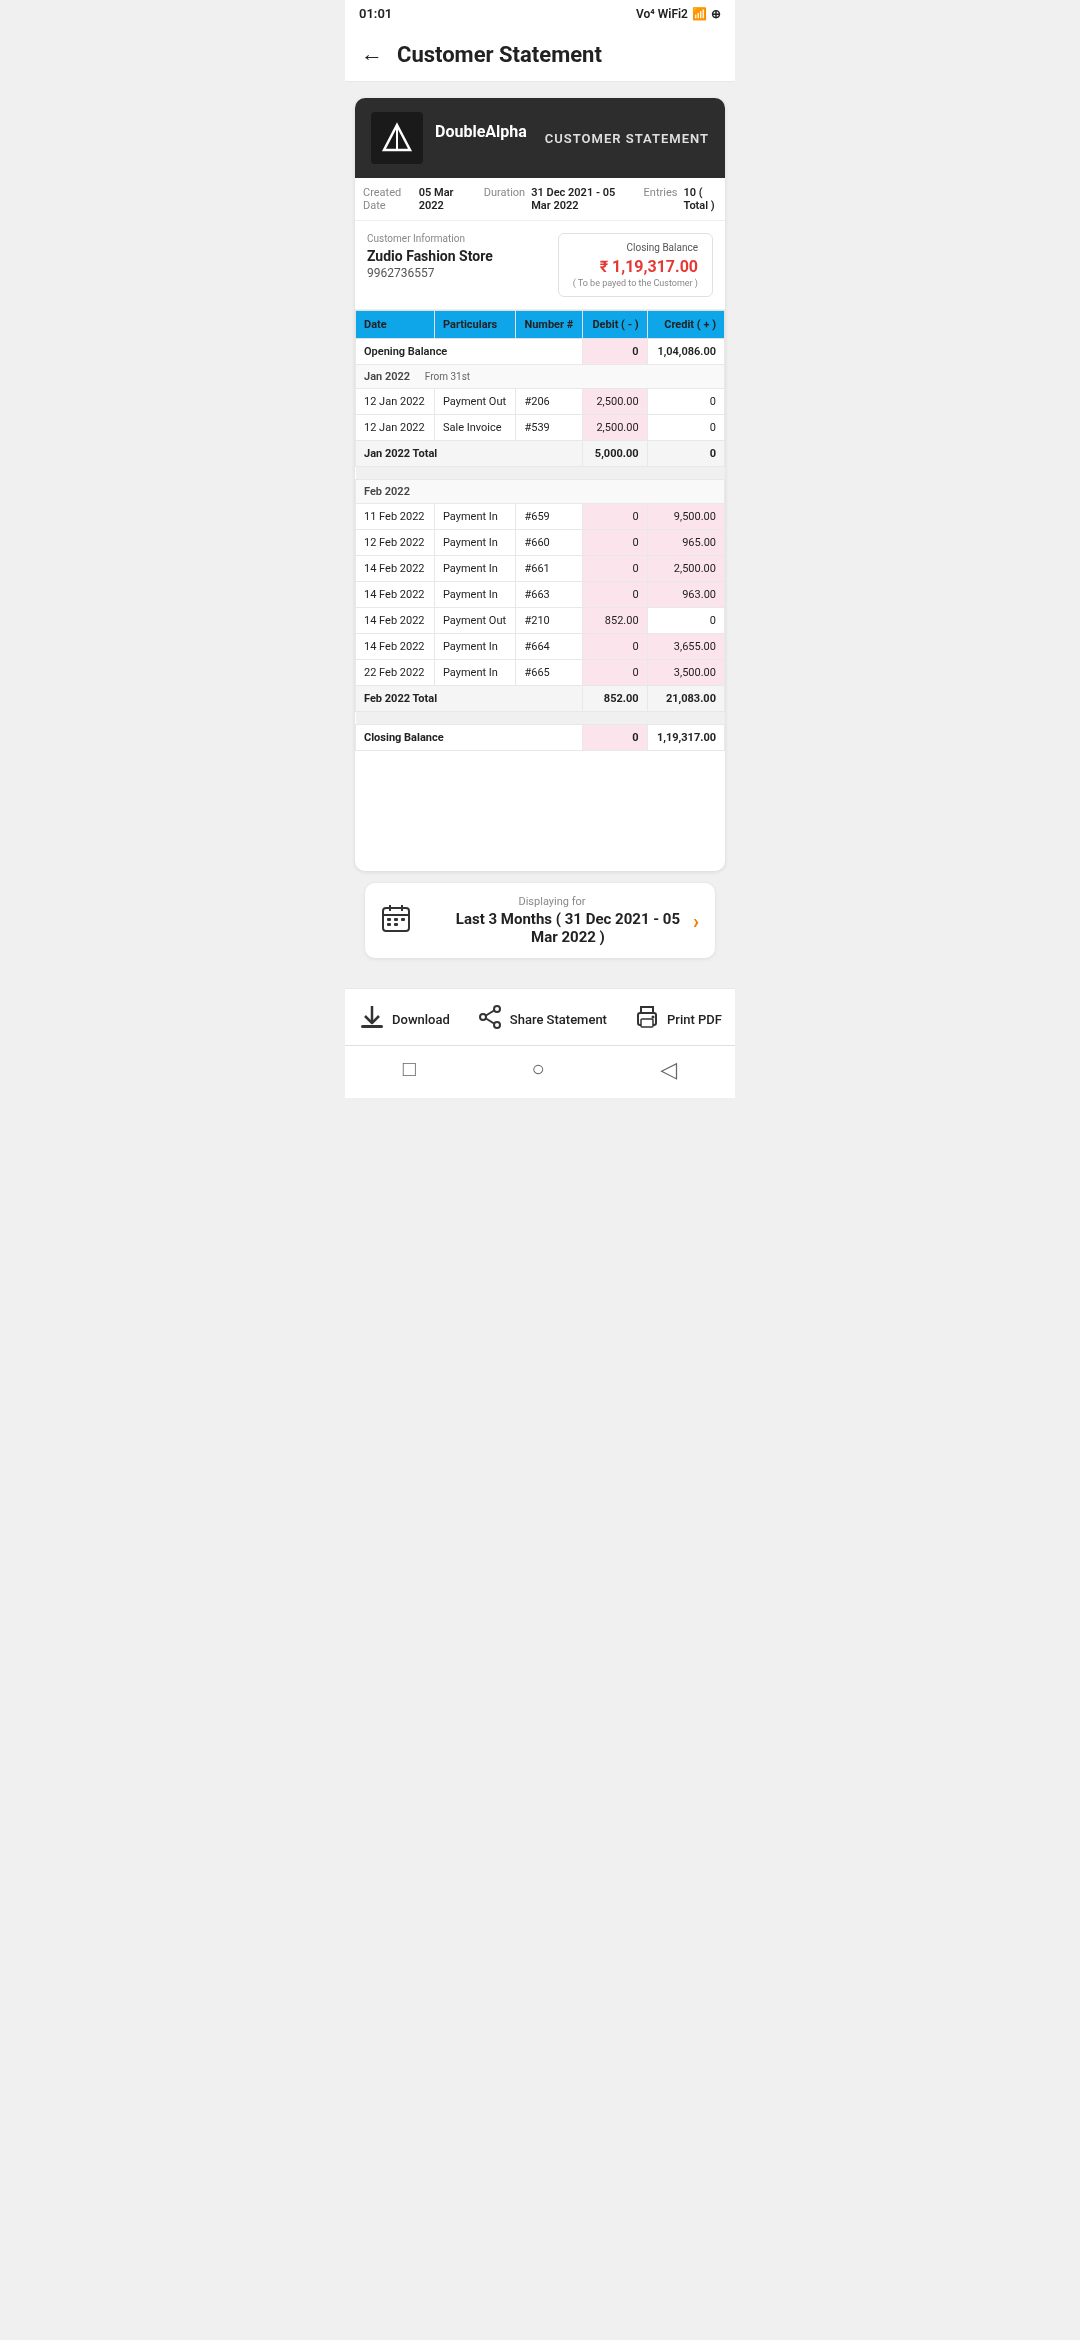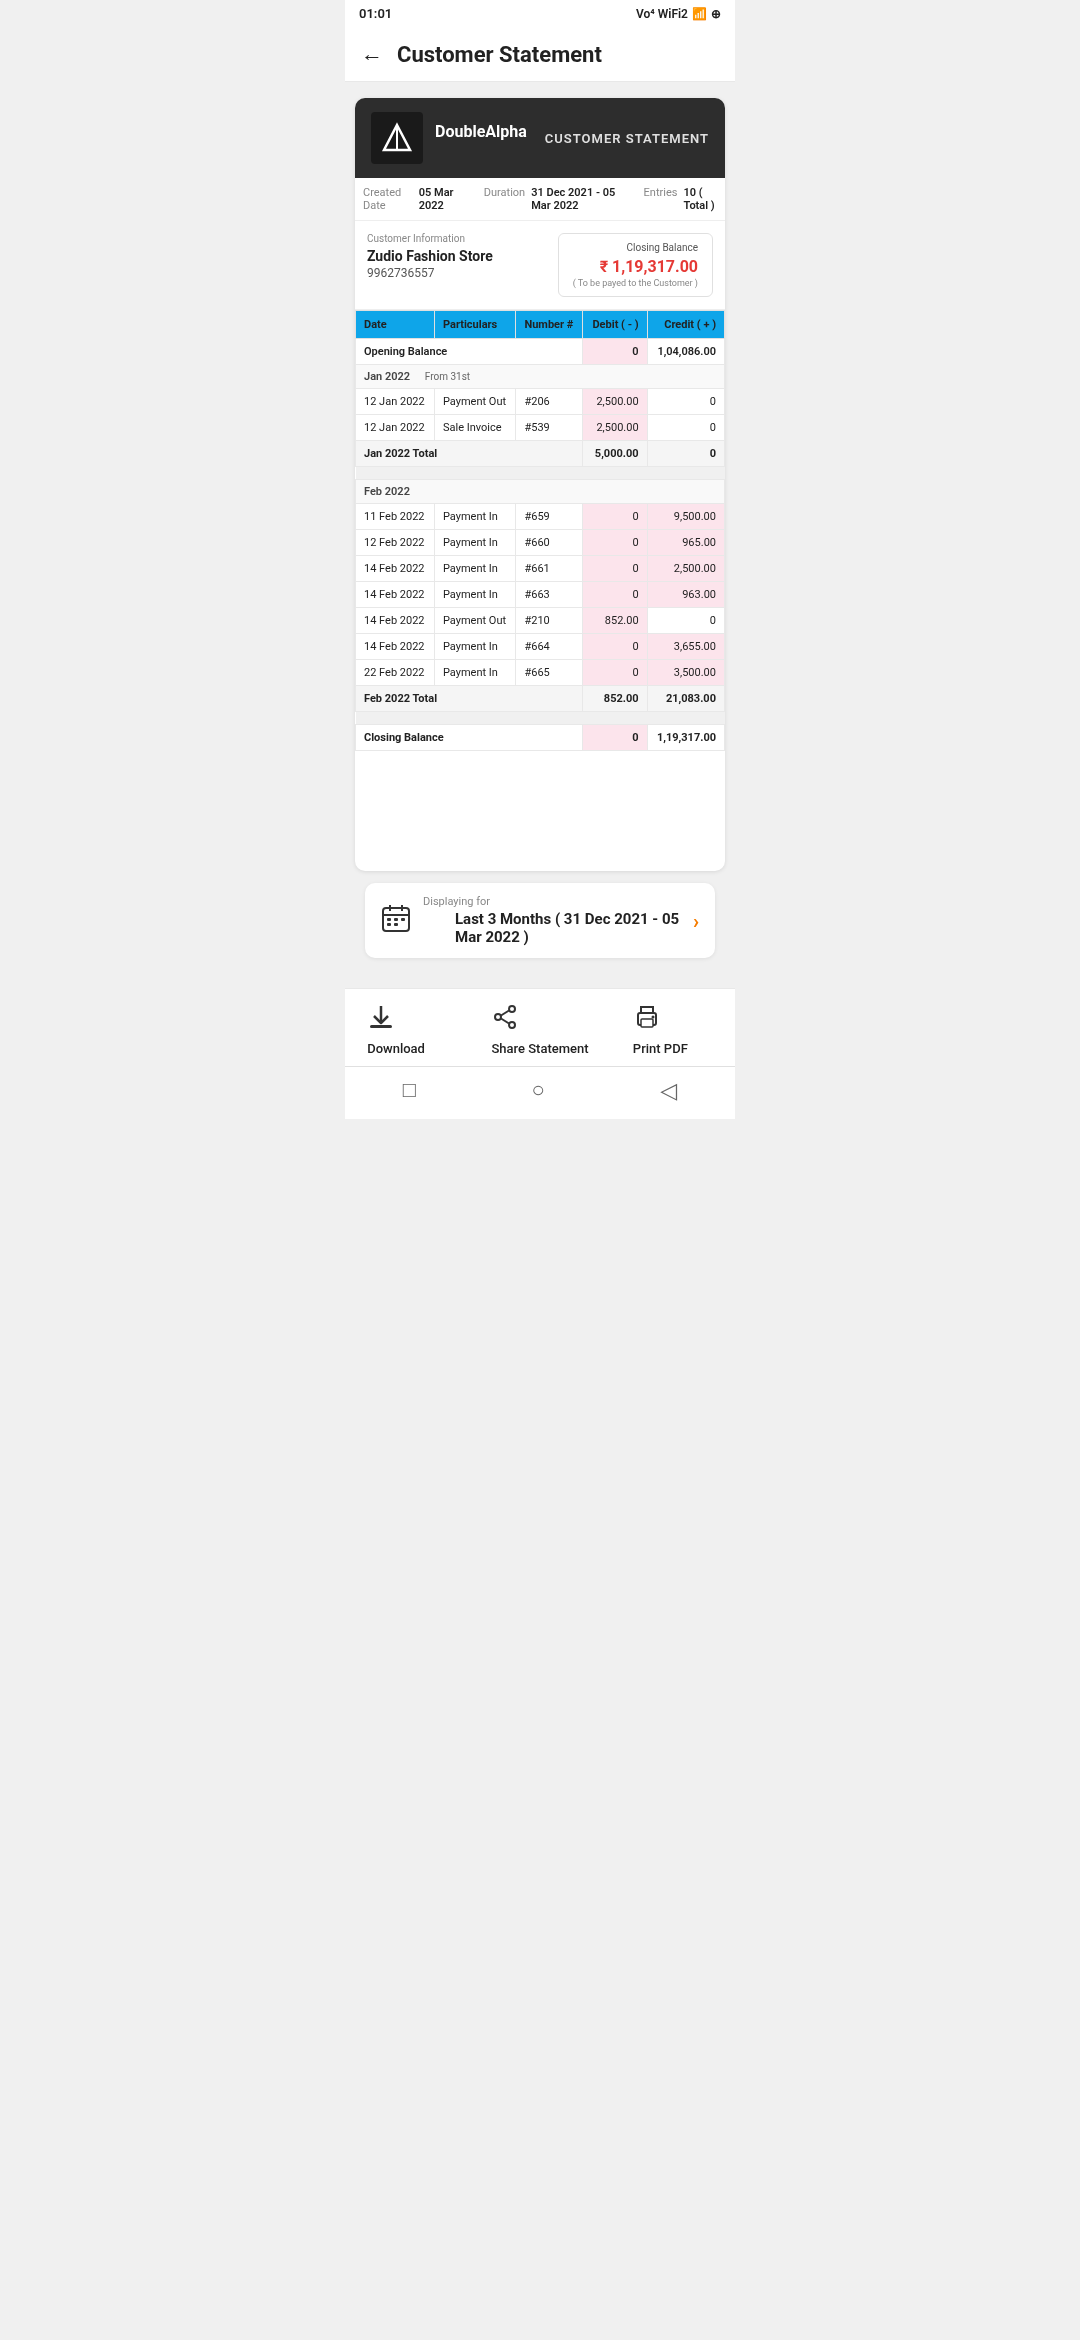--- a/index.html
+++ b/index.html
@@ -203,7 +203,7 @@
       font-size: 26px;
       color: #444;
     }
-    .date-selector-text { flex: 1; }
+    .date-selector-text { flex: 1; text-align: center; }
     .displaying-for { font-size: 11px; color: #888; margin-bottom: 2px; }
     .date-range { font-size: 15px; font-weight: 700; color: #222; margin-left: 32px; }
     .chevron-right { font-size: 20px; color: #f57c00; font-weight: 700; }

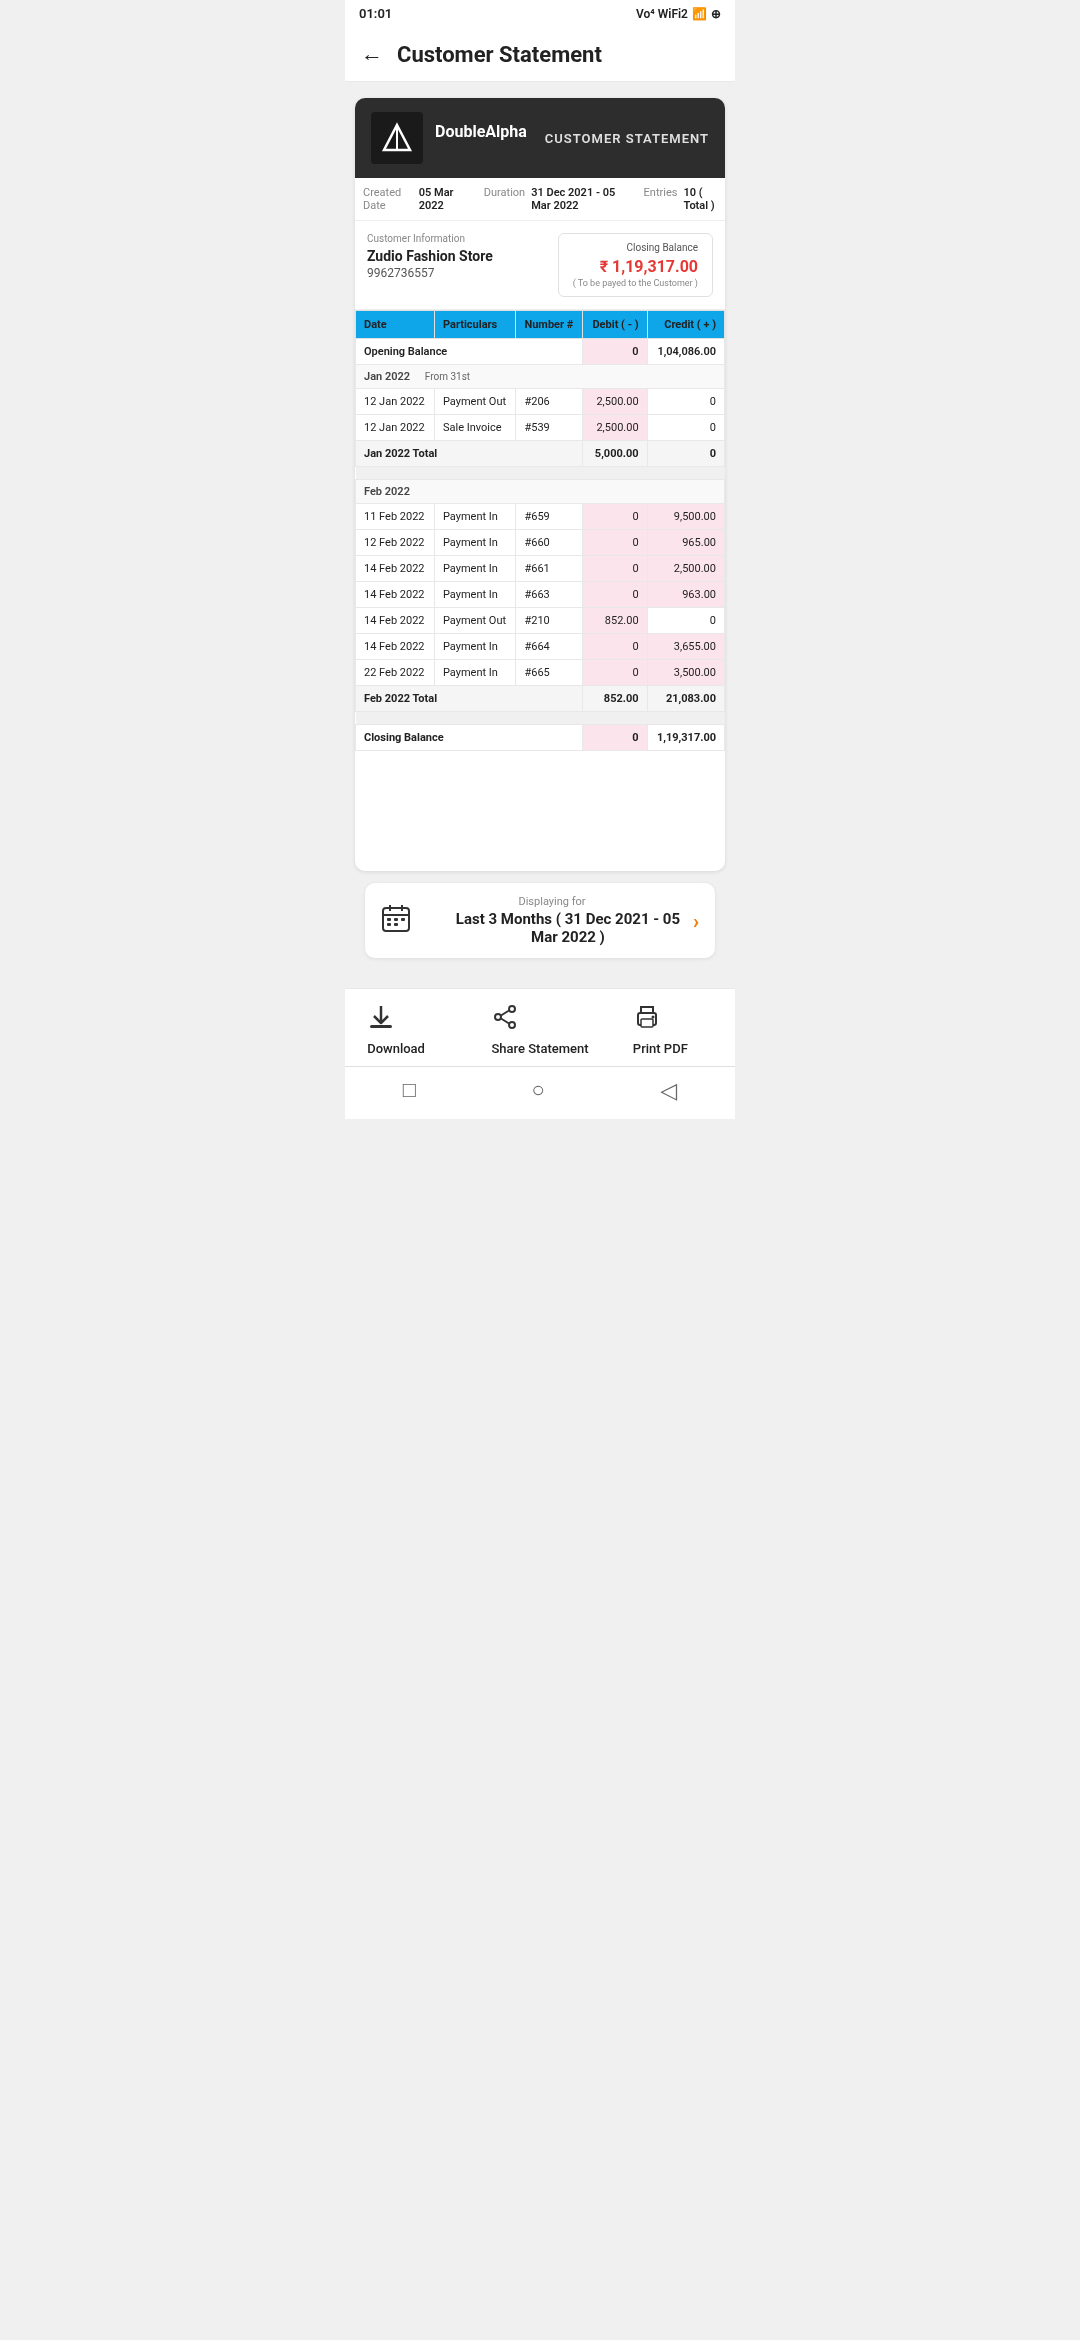--- a/index.html
+++ b/index.html
@@ -220,7 +220,8 @@
     }
     .bottom-action {
       display: flex;
-      flex-direction: column;
+      flex-direction: row;
+      align-items: center;
       gap: 6px;
       cursor: pointer;
       min-width: 80px;

